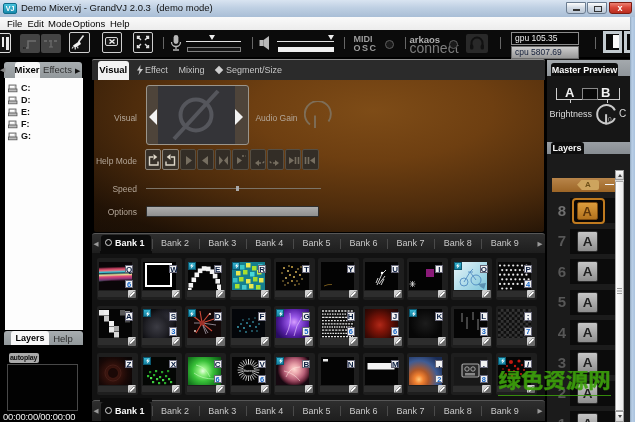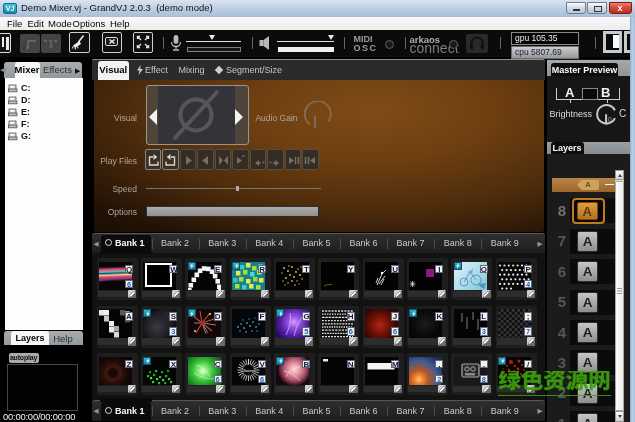--- a/index.html
+++ b/index.html
@@ -168,7 +168,7 @@
       <path d="M6 23.5 A13 13 0 1 1 24.5 20.5" stroke="#7e6e58" stroke-width="1.9" fill="none"></path>
       <path d="M11 14.5 v12.5" stroke="#7e6e58" stroke-width="1.9"></path>
     </svg>
-<div class="ab" style="left:92px;top:155.5px;width:45px;text-align:right;font-size:8.5px;color:#b3a698">Play Files</div>
+<div class="ab" style="left:92px;top:155.5px;width:45px;text-align:right;font-size:8.5px;color:#b3a698">Help Mode</div>
 <div class="ab" style="left:144.5px;top:148.5px;width:16.5px;height:21px;background:#37312a;border:1px solid #8d8478;border-radius:2px">
       <svg class="ab" style="left:-1px;top:2px" width="17" height="17" viewBox="0 0 17 17">
         <path d="M8 5 H4.5 v8 h8.5 v-3.5" stroke="#ddd6c8" stroke-width="1.4" fill="none"></path>

